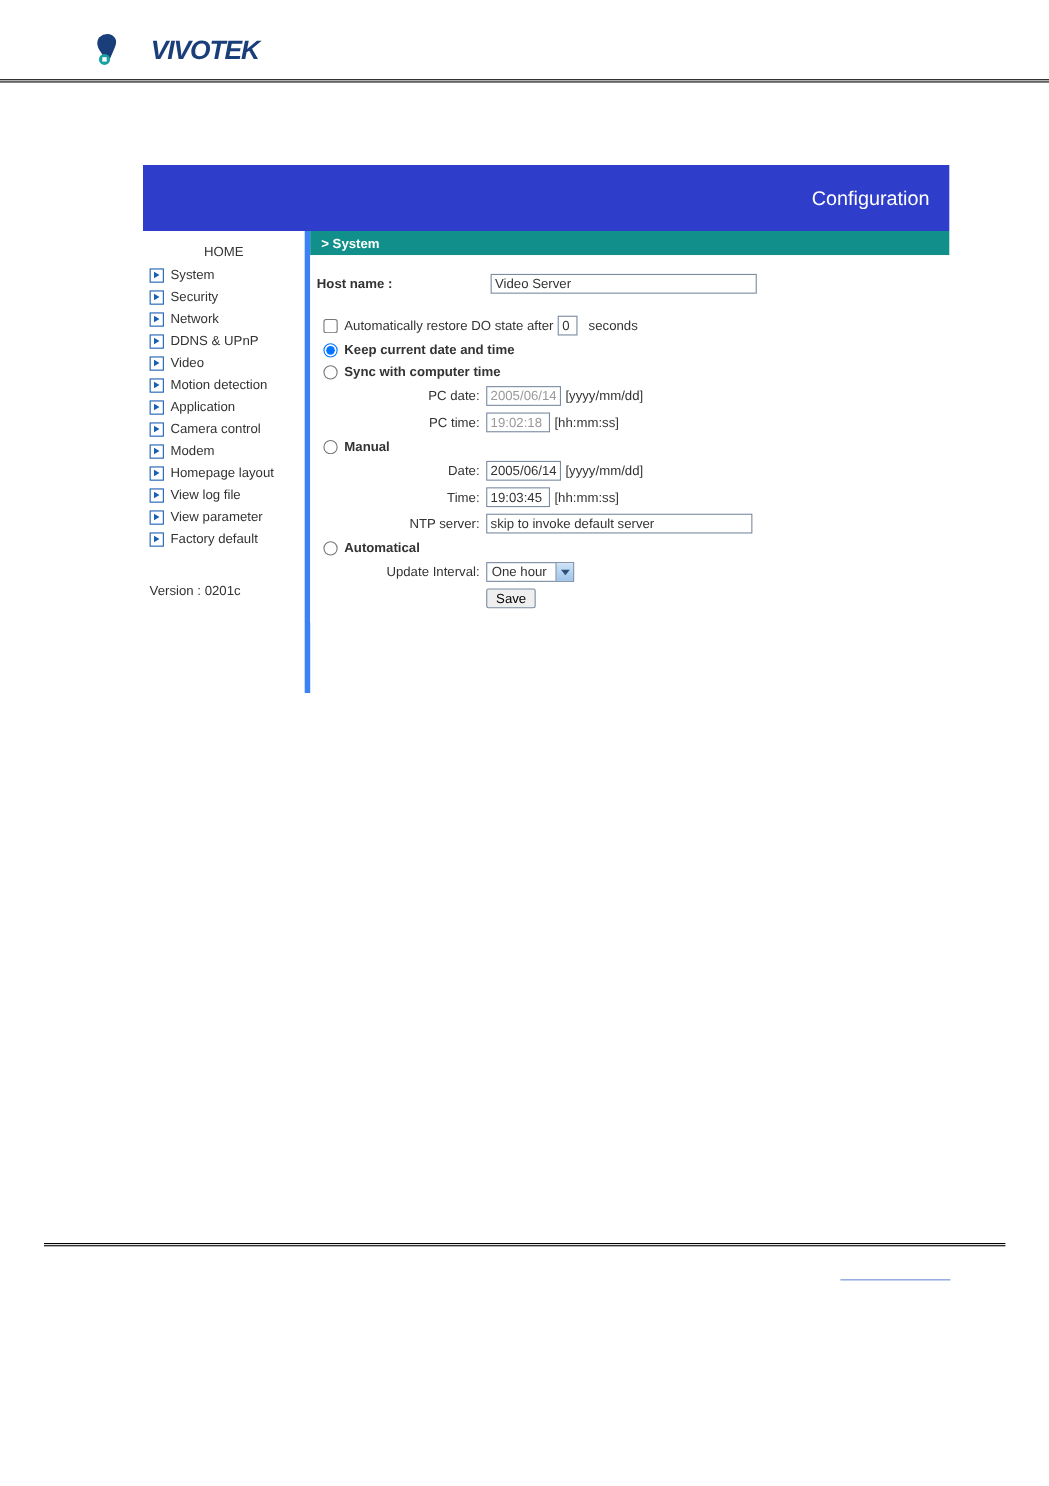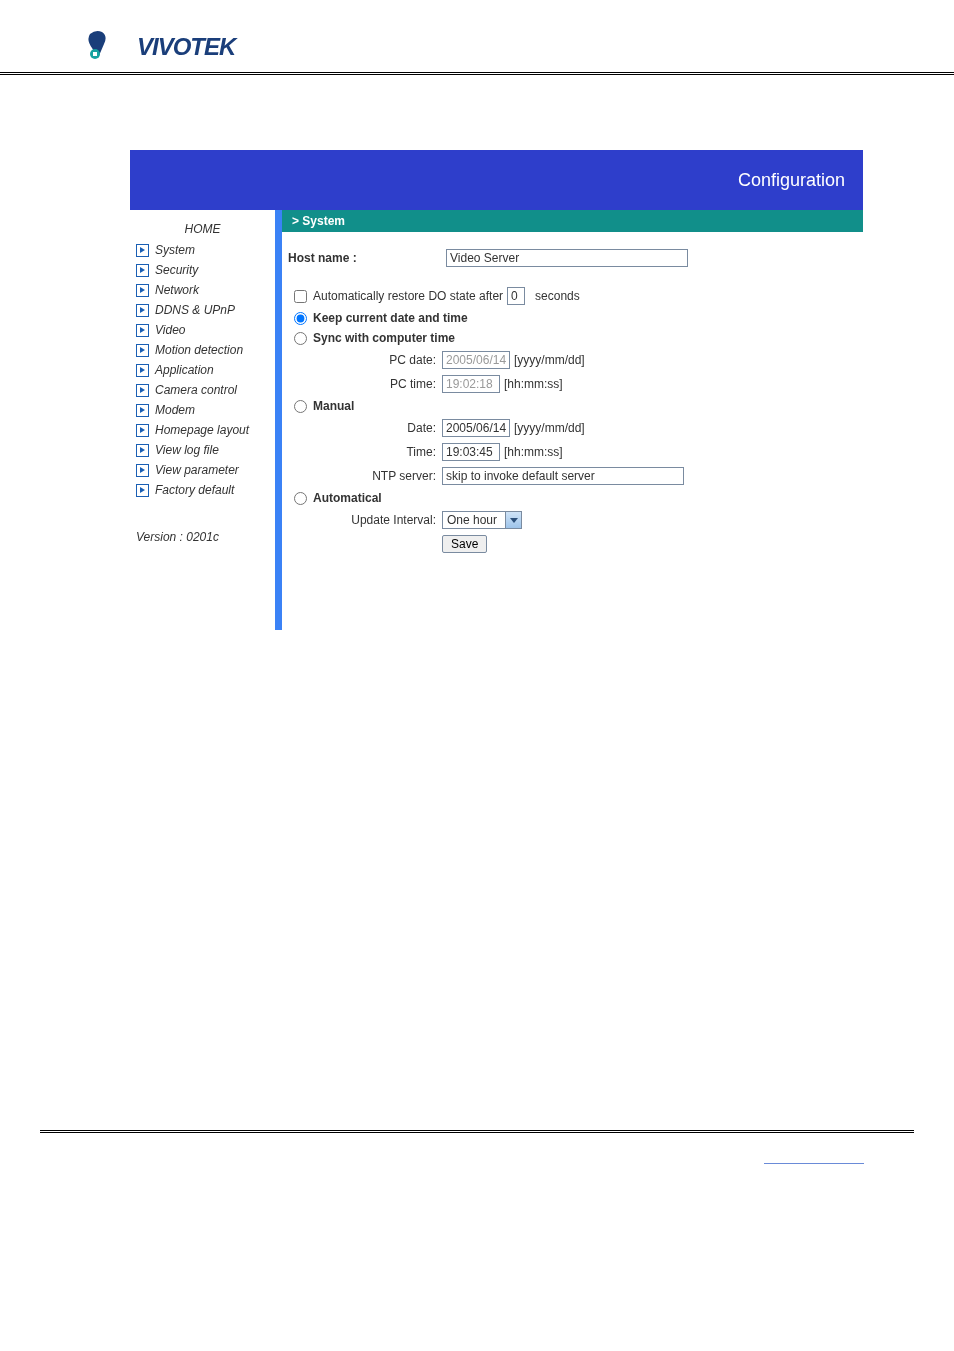--- a/index.html
+++ b/index.html
@@ -44,9 +44,8 @@
     .sidebar {
       width: 152px;
       padding: 6px 0 0 0;
-      border-right: 7px solid #3b82f6;
+      border-right: 5px solid #3b82f6;
       min-height: 420px;
-      font-style: italic;
     }
     .home-link {
       display: block;

